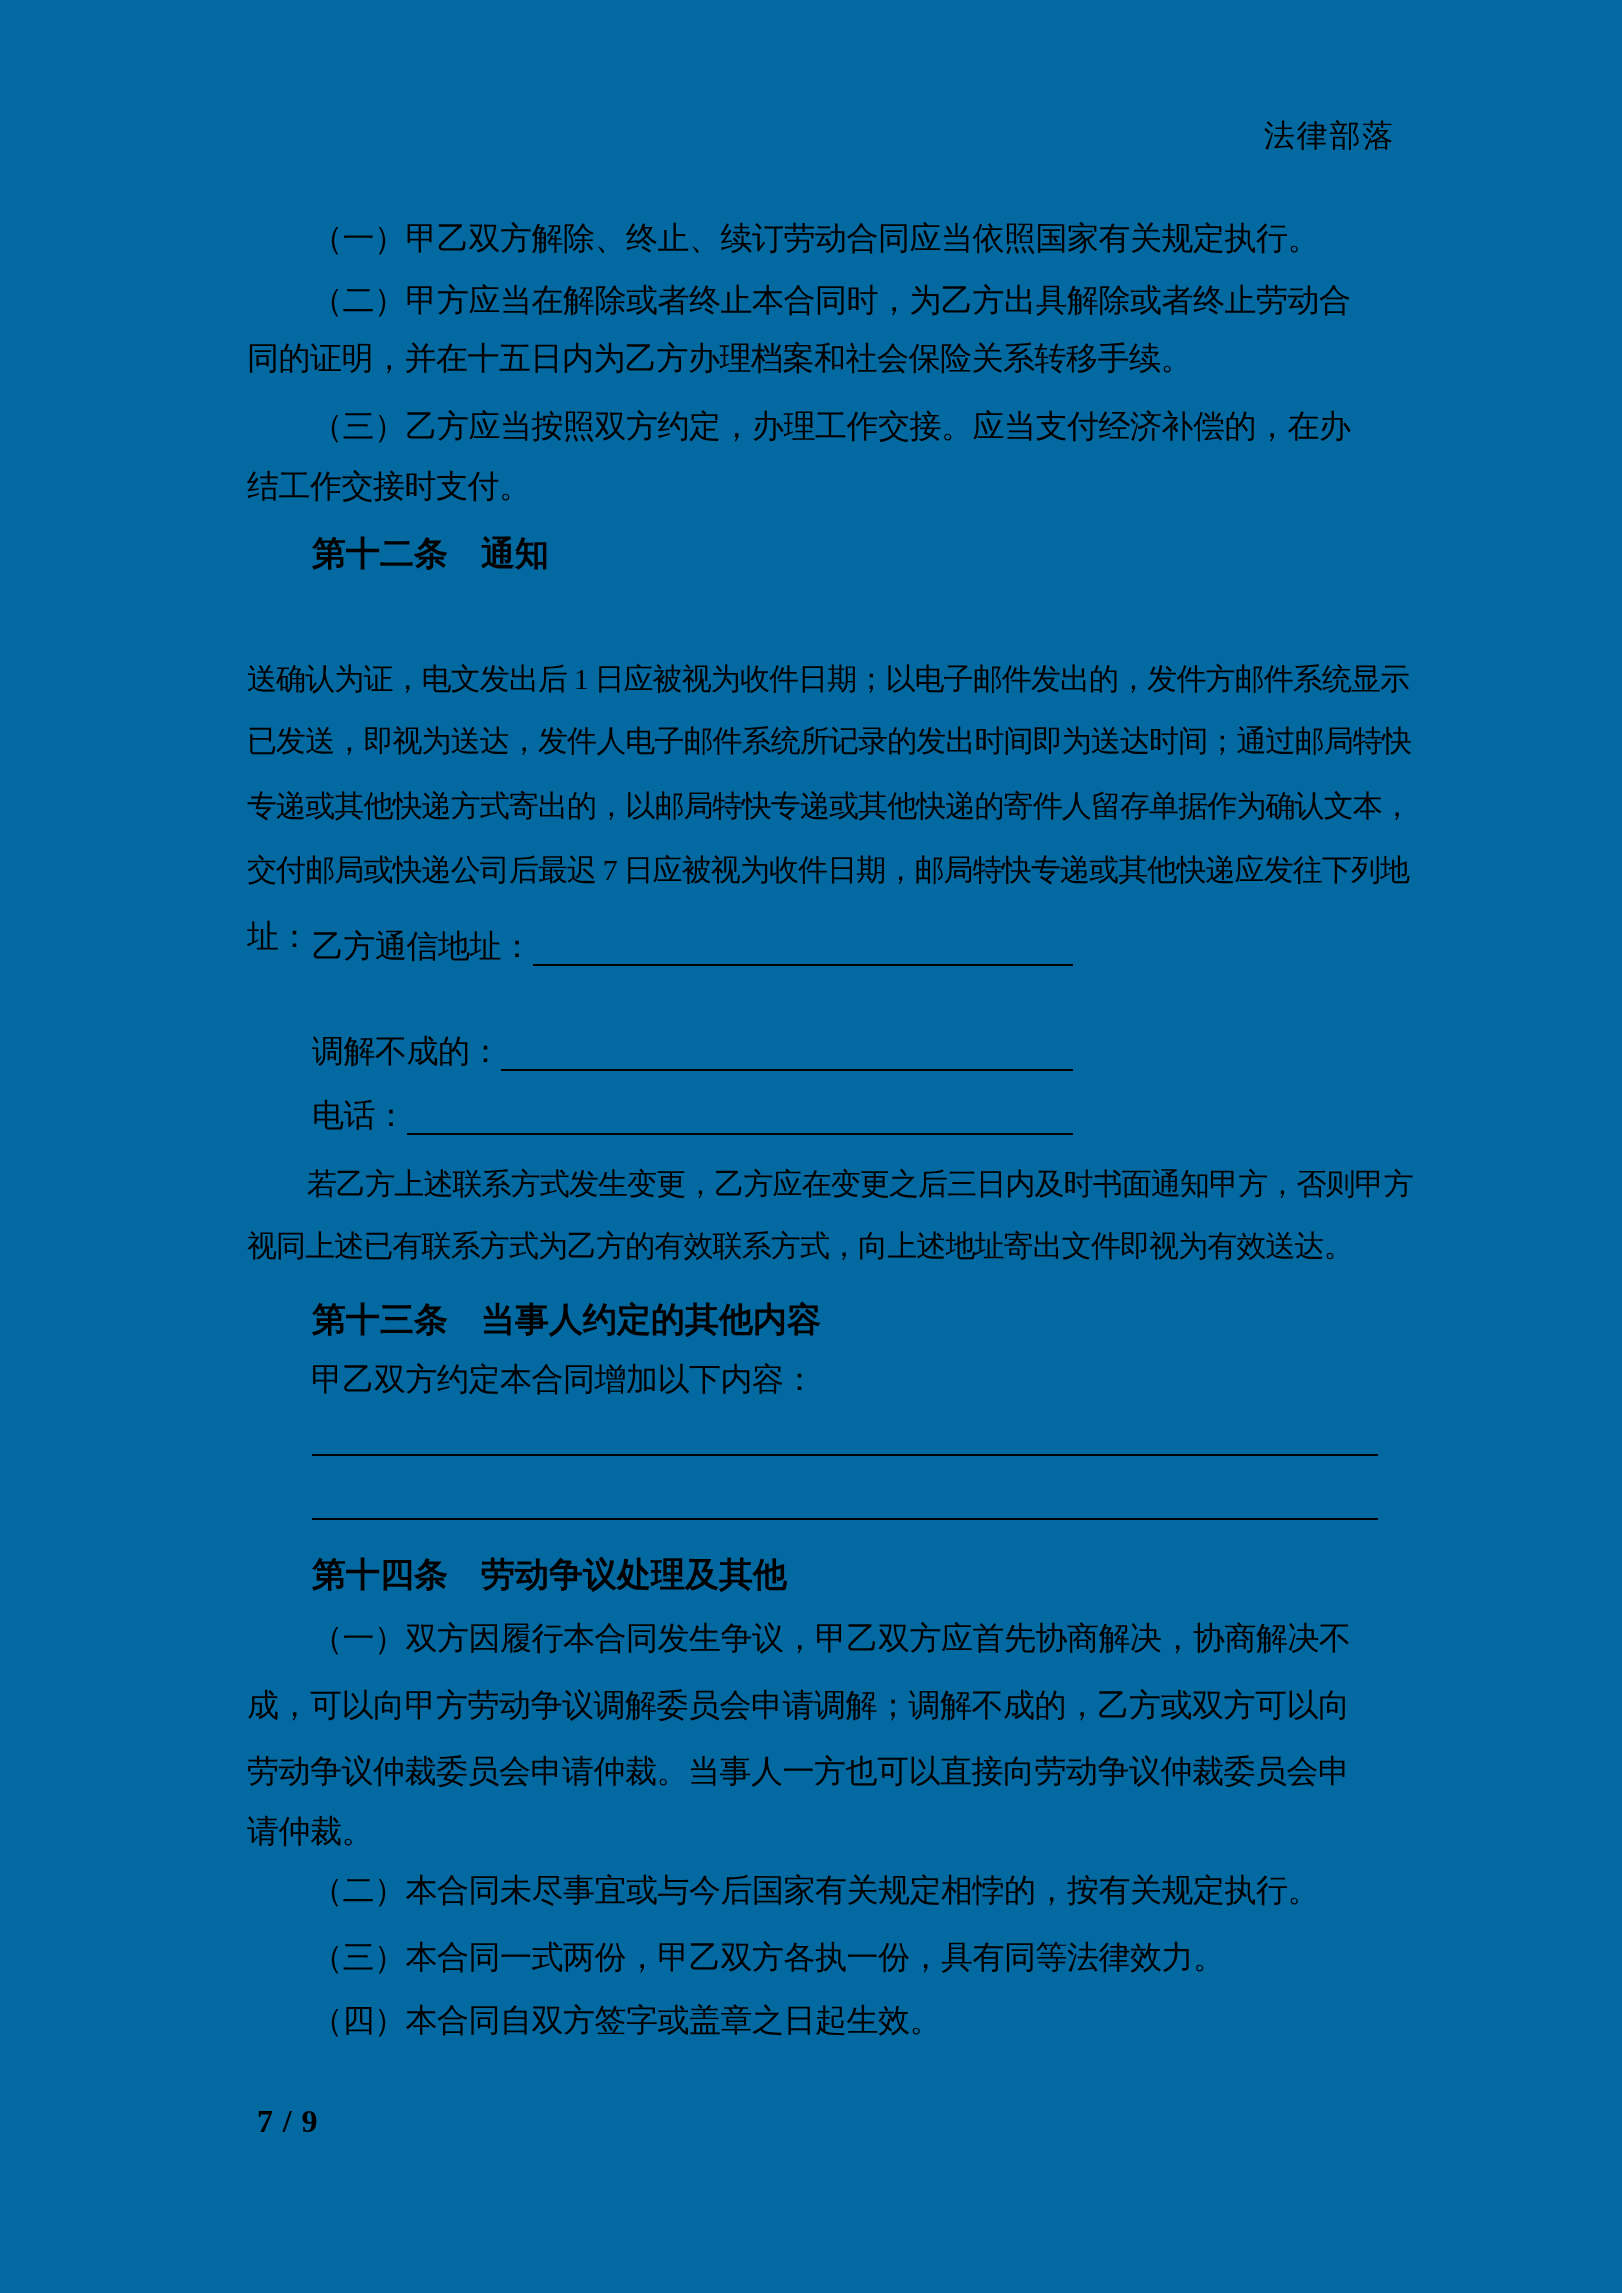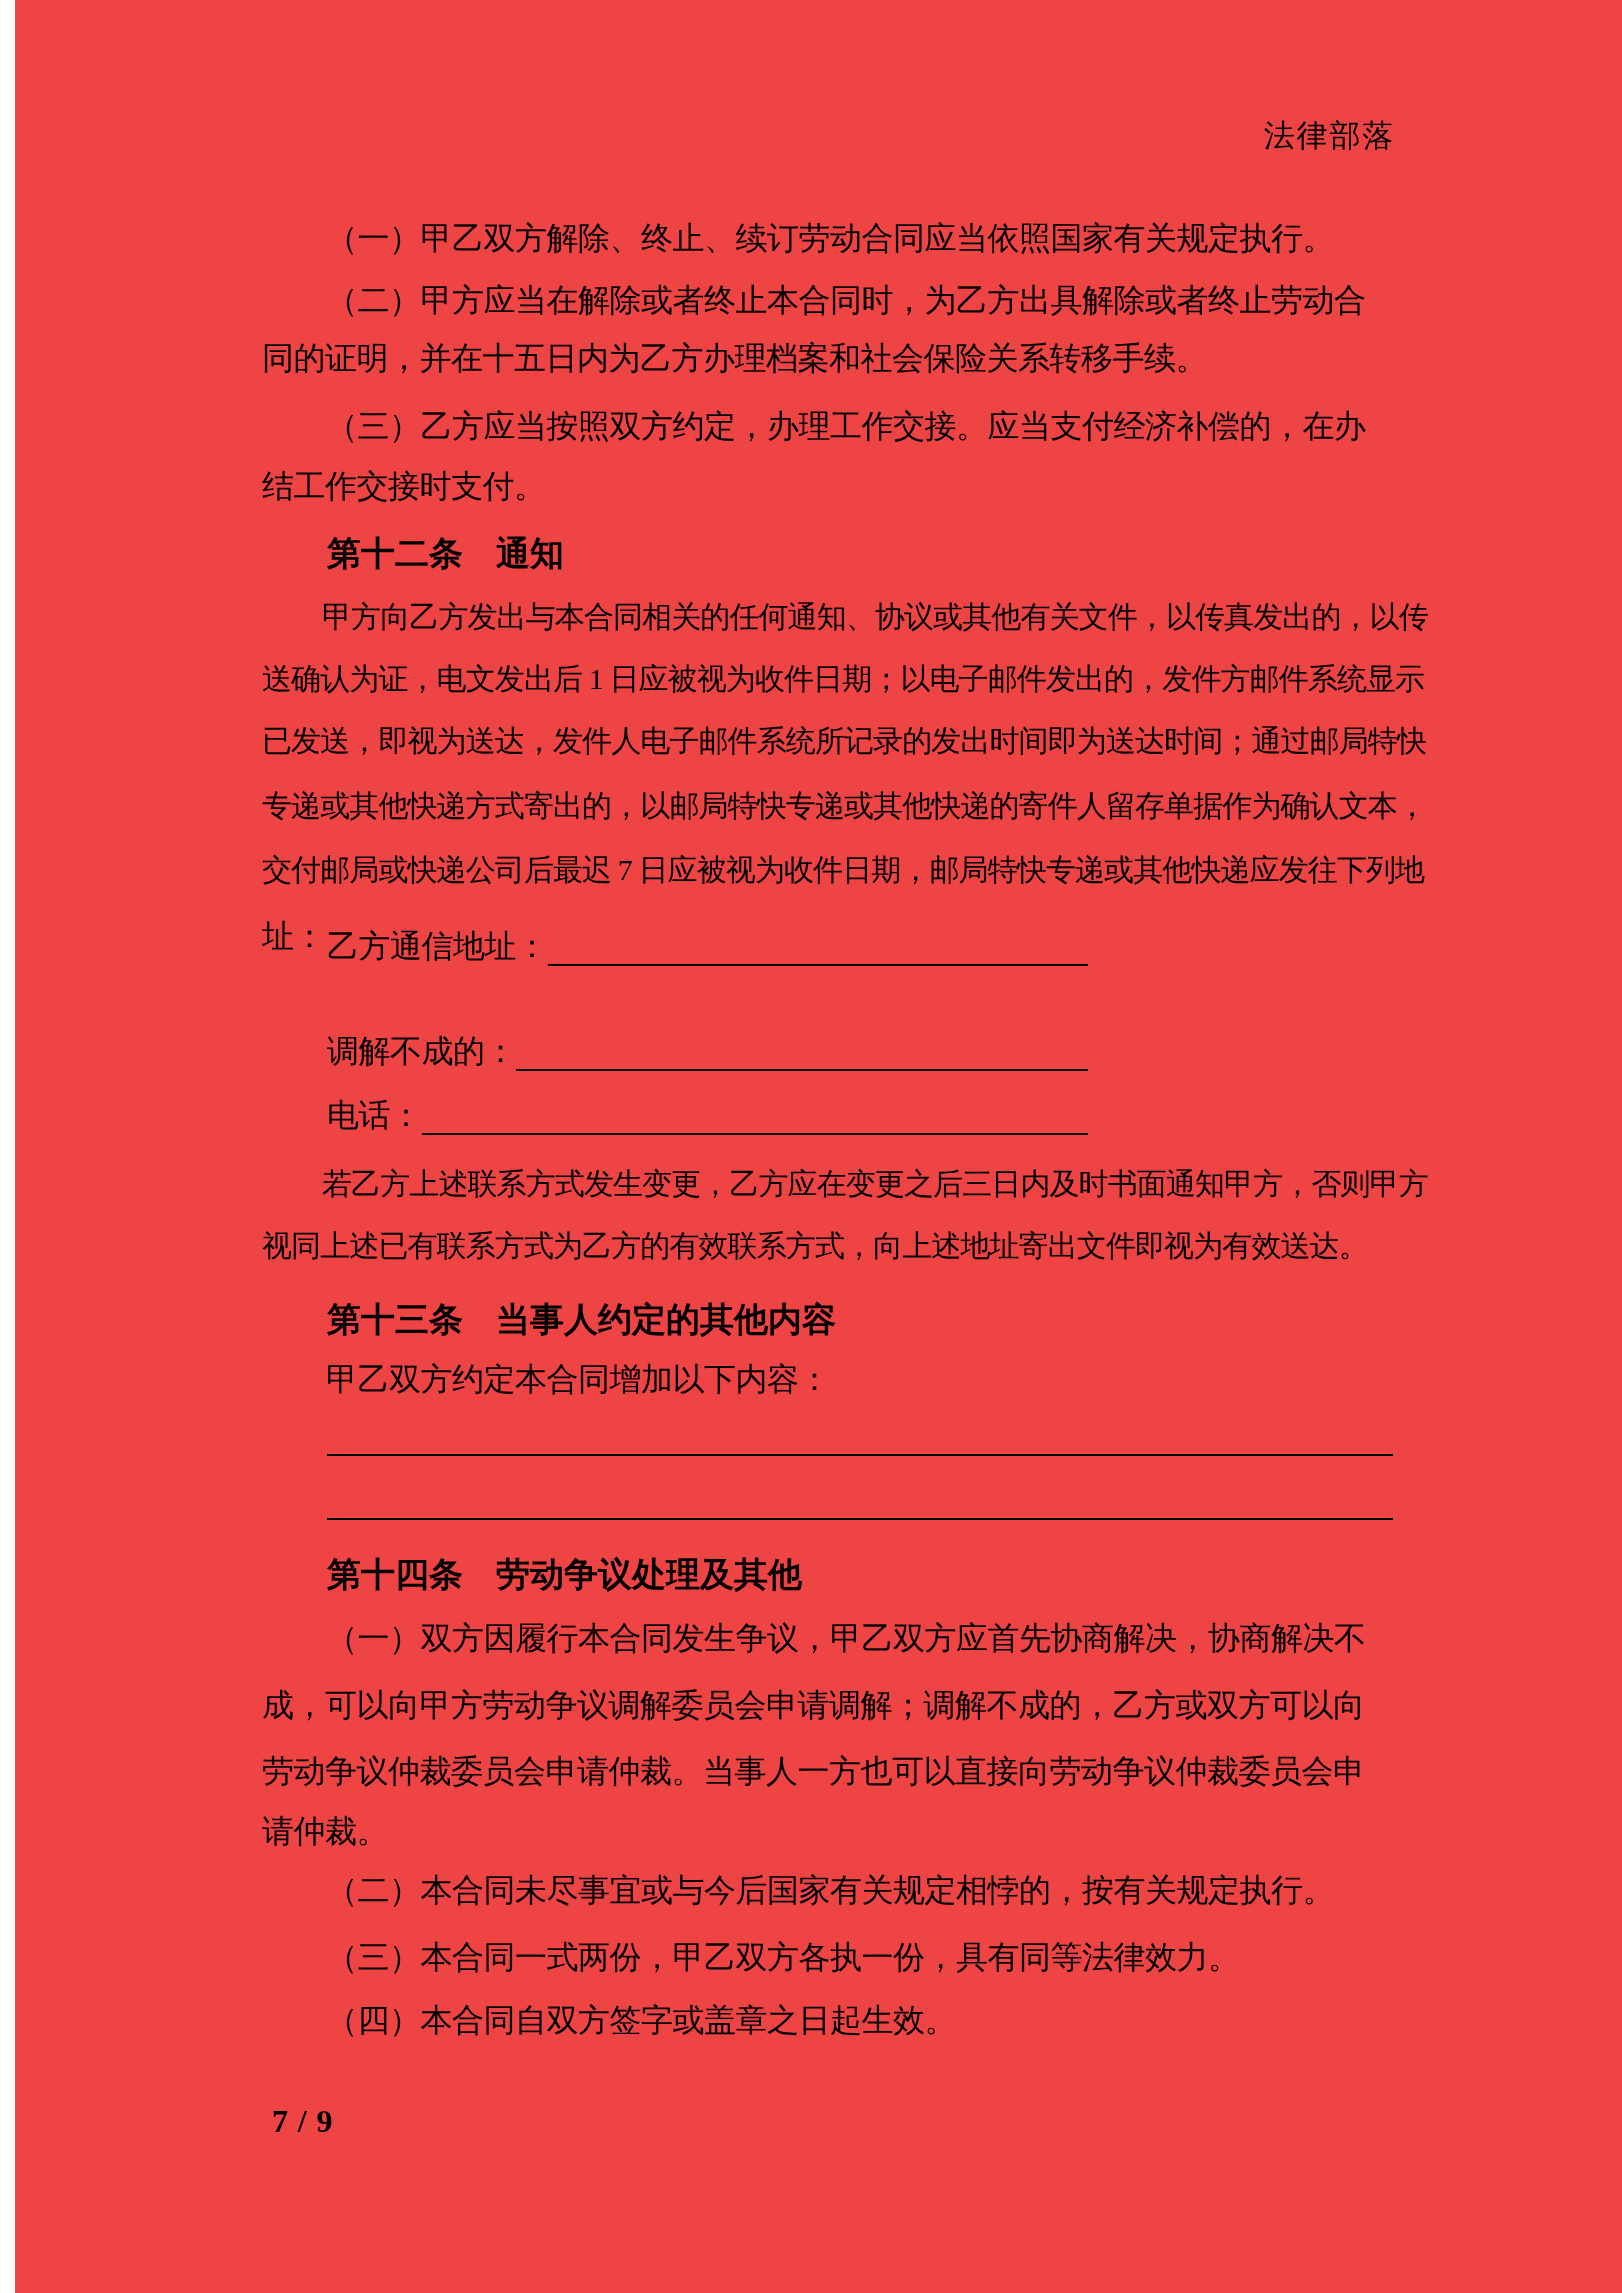--- a/index.html
+++ b/index.html
@@ -14,8 +14,7 @@
   .page {
     position: absolute;
     inset: 0;
-    background: #ef4444;
-    margin-left: 15px;
+    background: #0369a1;
   }
   .ln {
     position: absolute;

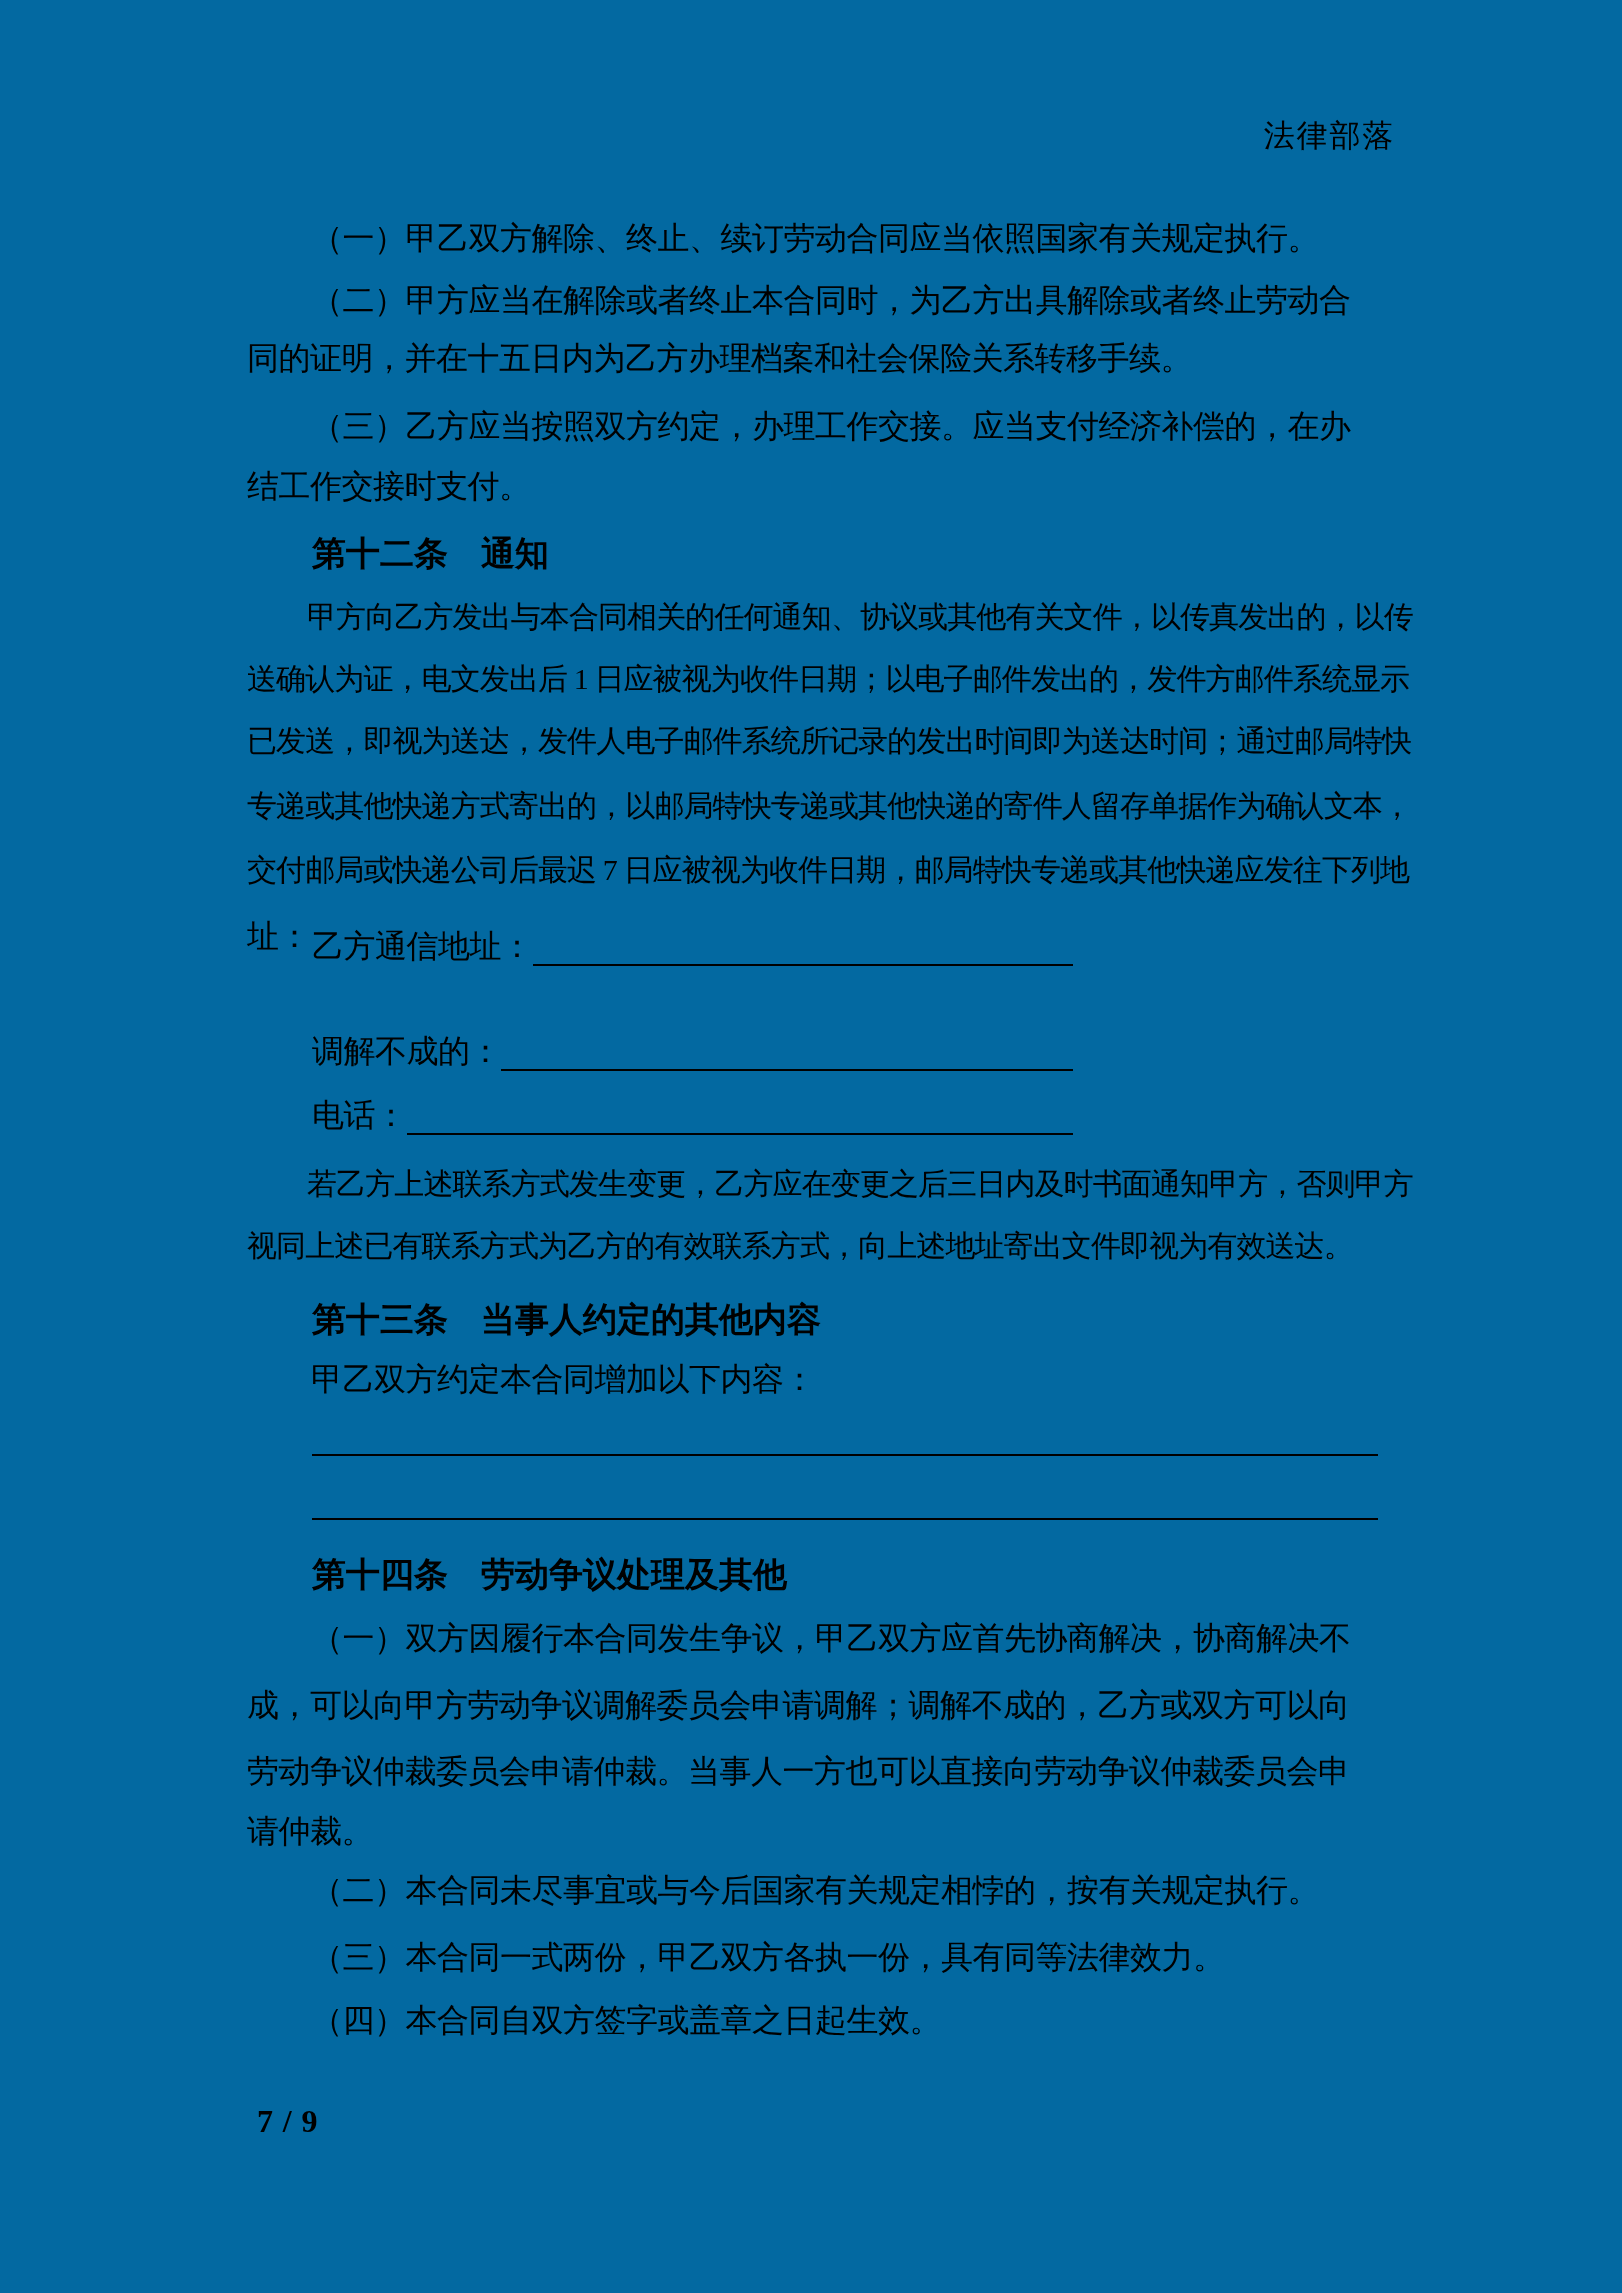--- a/index.html
+++ b/index.html
@@ -87,7 +87,6 @@
     <span class="hnum">第十二条</span><span class="htitle">通知</span>
   </div>
 
-  <div class="ln indent longp" style="top:597px">甲方向乙方发出与本合同相关的任何通知、协议或其他有关文件，以传真发出的，以传</div>
   <div class="ln longp" style="top:659px">送确认为证，电文发出后 1 日应被视为收件日期；以电子邮件发出的，发件方邮件系统显示</div>
   <div class="ln longp" style="top:721px">已发送，即视为送达，发件人电子邮件系统所记录的发出时间即为送达时间；通过邮局特快</div>
   <div class="ln longp" style="top:786px">专递或其他快递方式寄出的，以邮局特快专递或其他快递的寄件人留存单据作为确认文本，</div>

